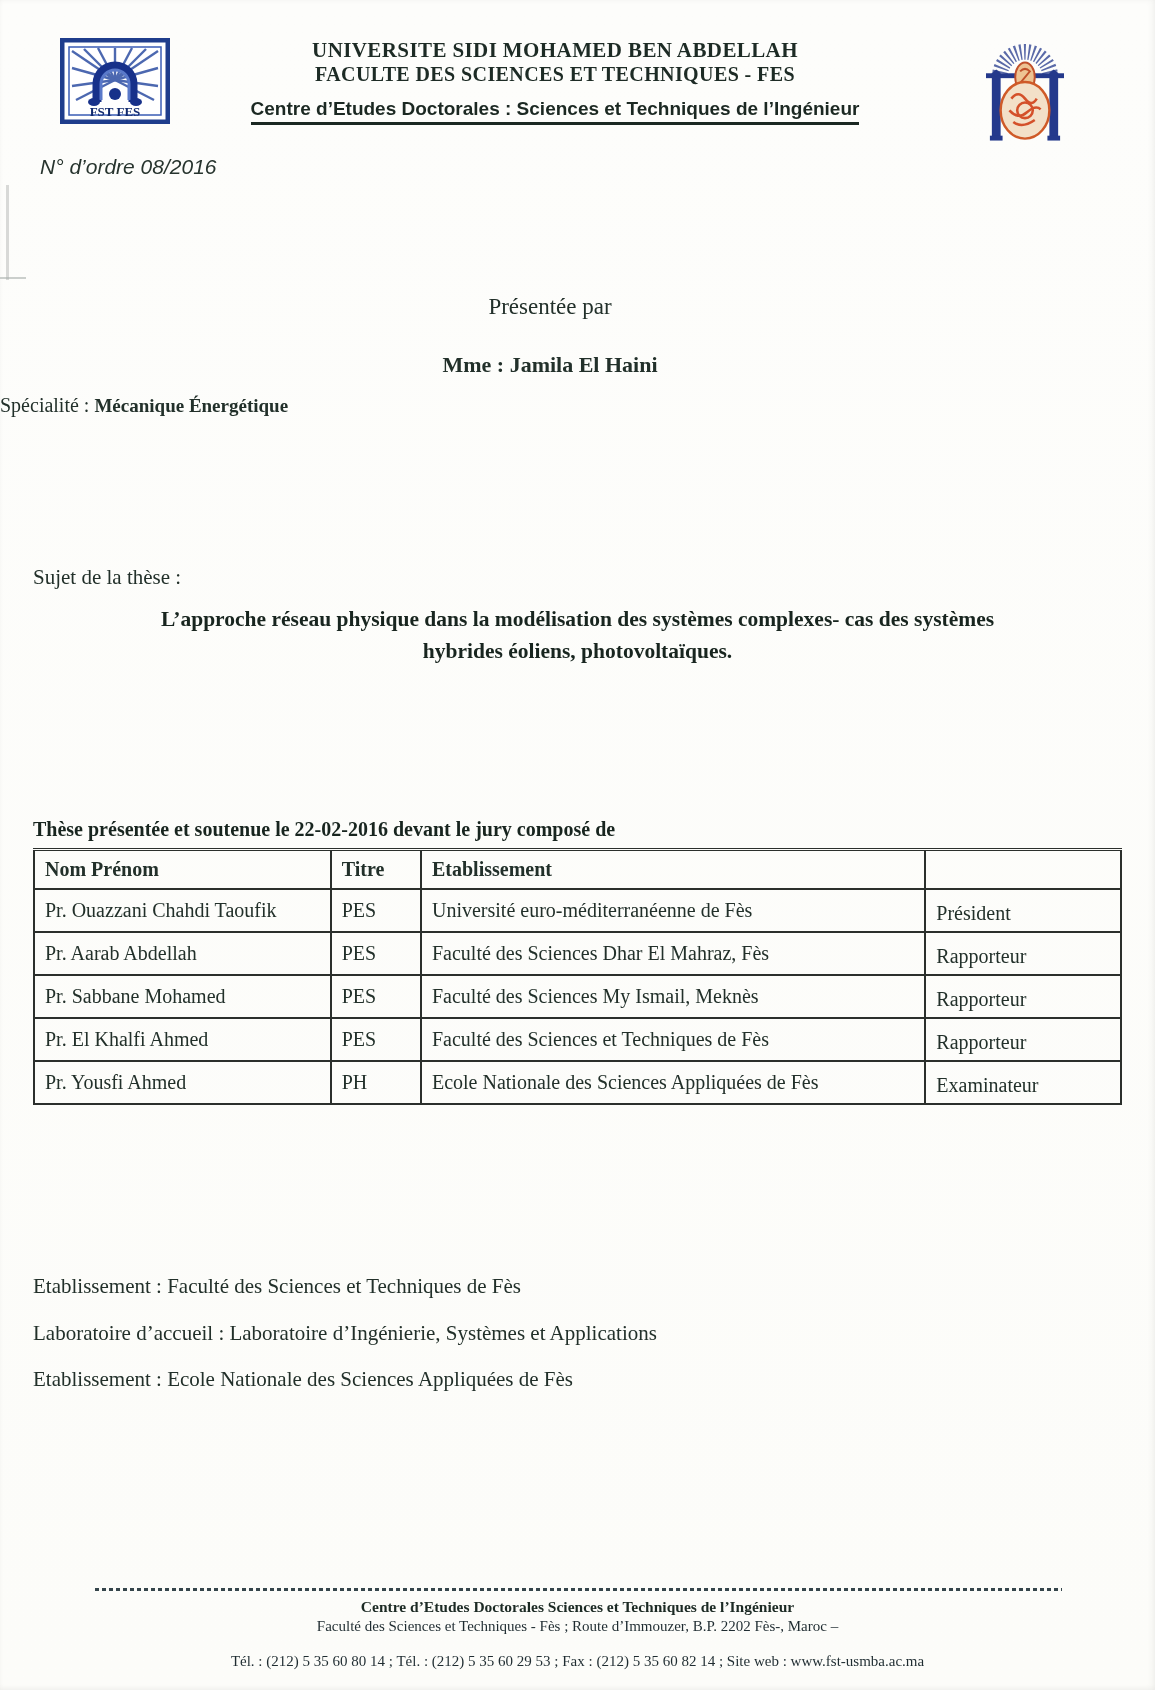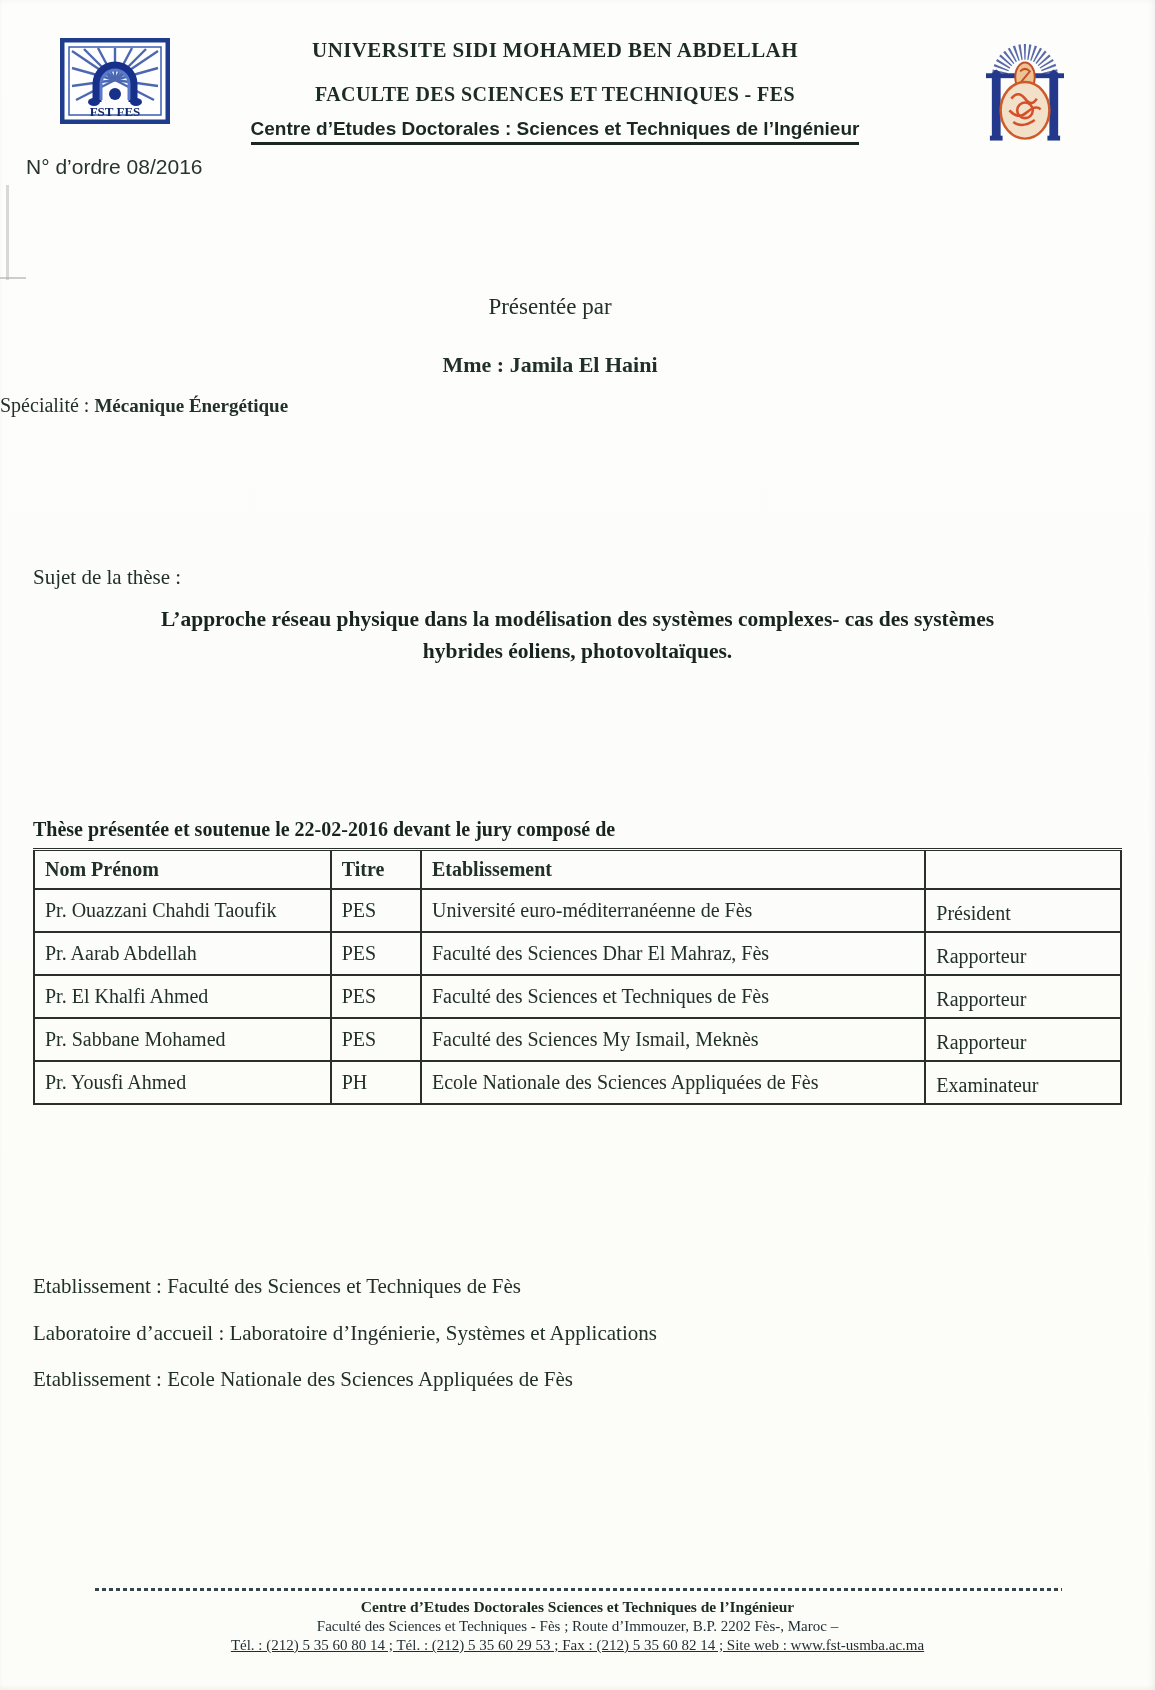--- a/index.html
+++ b/index.html
@@ -22,7 +22,7 @@
   
   .hdr-text { position: absolute; left: 175px; top: 38px; width: 760px; text-align: center; }
   .hdr-line1 { font-size: 21px; font-weight: bold; letter-spacing: .4px; color: #1d2b25; }
-  .hdr-line2 { font-size: 20px; font-weight: bold; letter-spacing: .4px; color: #1d2b25; margin-top: 20px; }
+  .hdr-line2 { font-size: 20px; font-weight: bold; letter-spacing: .4px; color: #1d2b25; margin-top: 0; }
   .hdr-line3 { display: inline-block; margin-top: 12px; font-family: "Liberation Sans", sans-serif;
                font-size: 19px; font-weight: bold; color: #1b2822;
                border-bottom: 3px solid #1b2822; padding-bottom: 2px; }

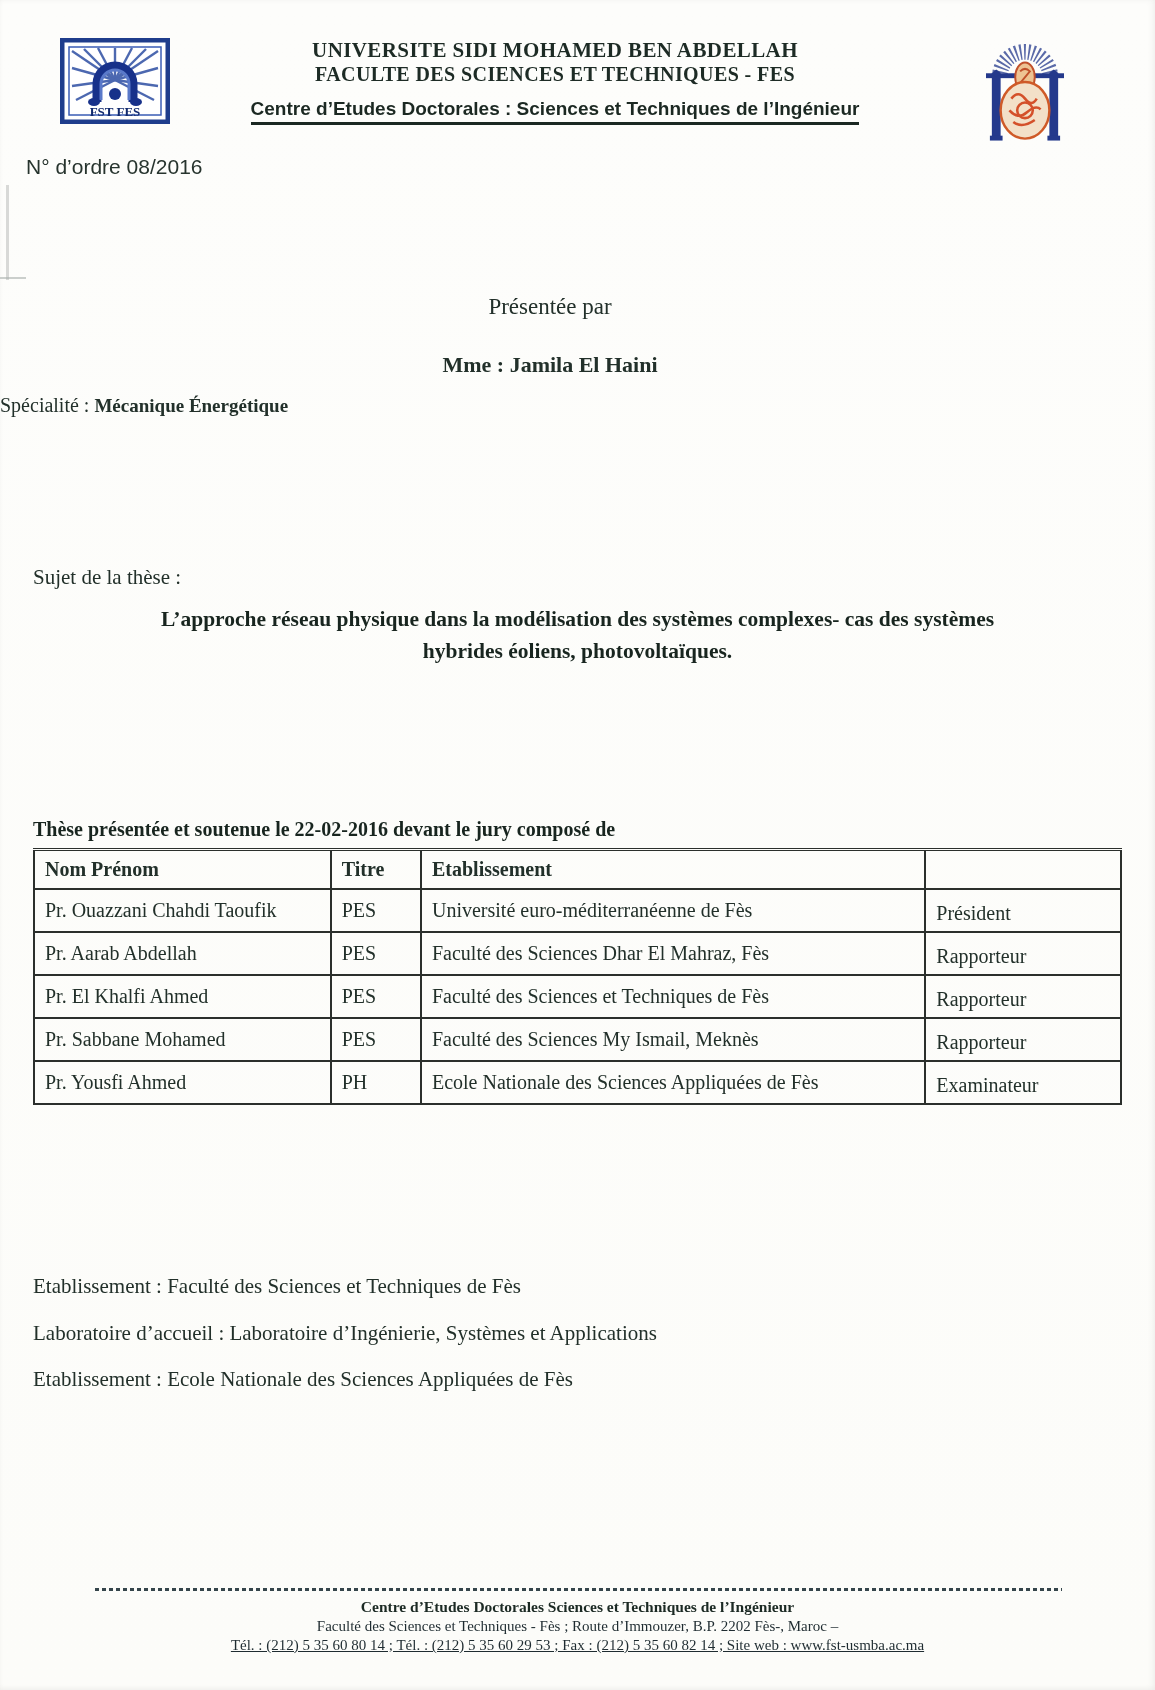--- a/index.html
+++ b/index.html
@@ -29,8 +29,8 @@
   .logo-left { position: absolute; left: 60px; top: 38px; }
   .logo-right { position: absolute; left: 986px; top: 20px; }
 
-  .order-no { position: absolute; left: 26px; top: 155px; font-family: "Liberation Sans", sans-serif;
-              font-size: 21px; color: #27342e; }
+  .order-no { position: absolute; left: 40px; top: 155px; font-family: "Liberation Sans", sans-serif;
+              font-size: 21px; color: #27342e; font-style: italic; }
 
   .doc-title { position: absolute; left: 0; top: 228px; width: 1100px; text-align: center;
                font-size: 29px; font-weight: bold; letter-spacing: .5px; color: #16231d; }

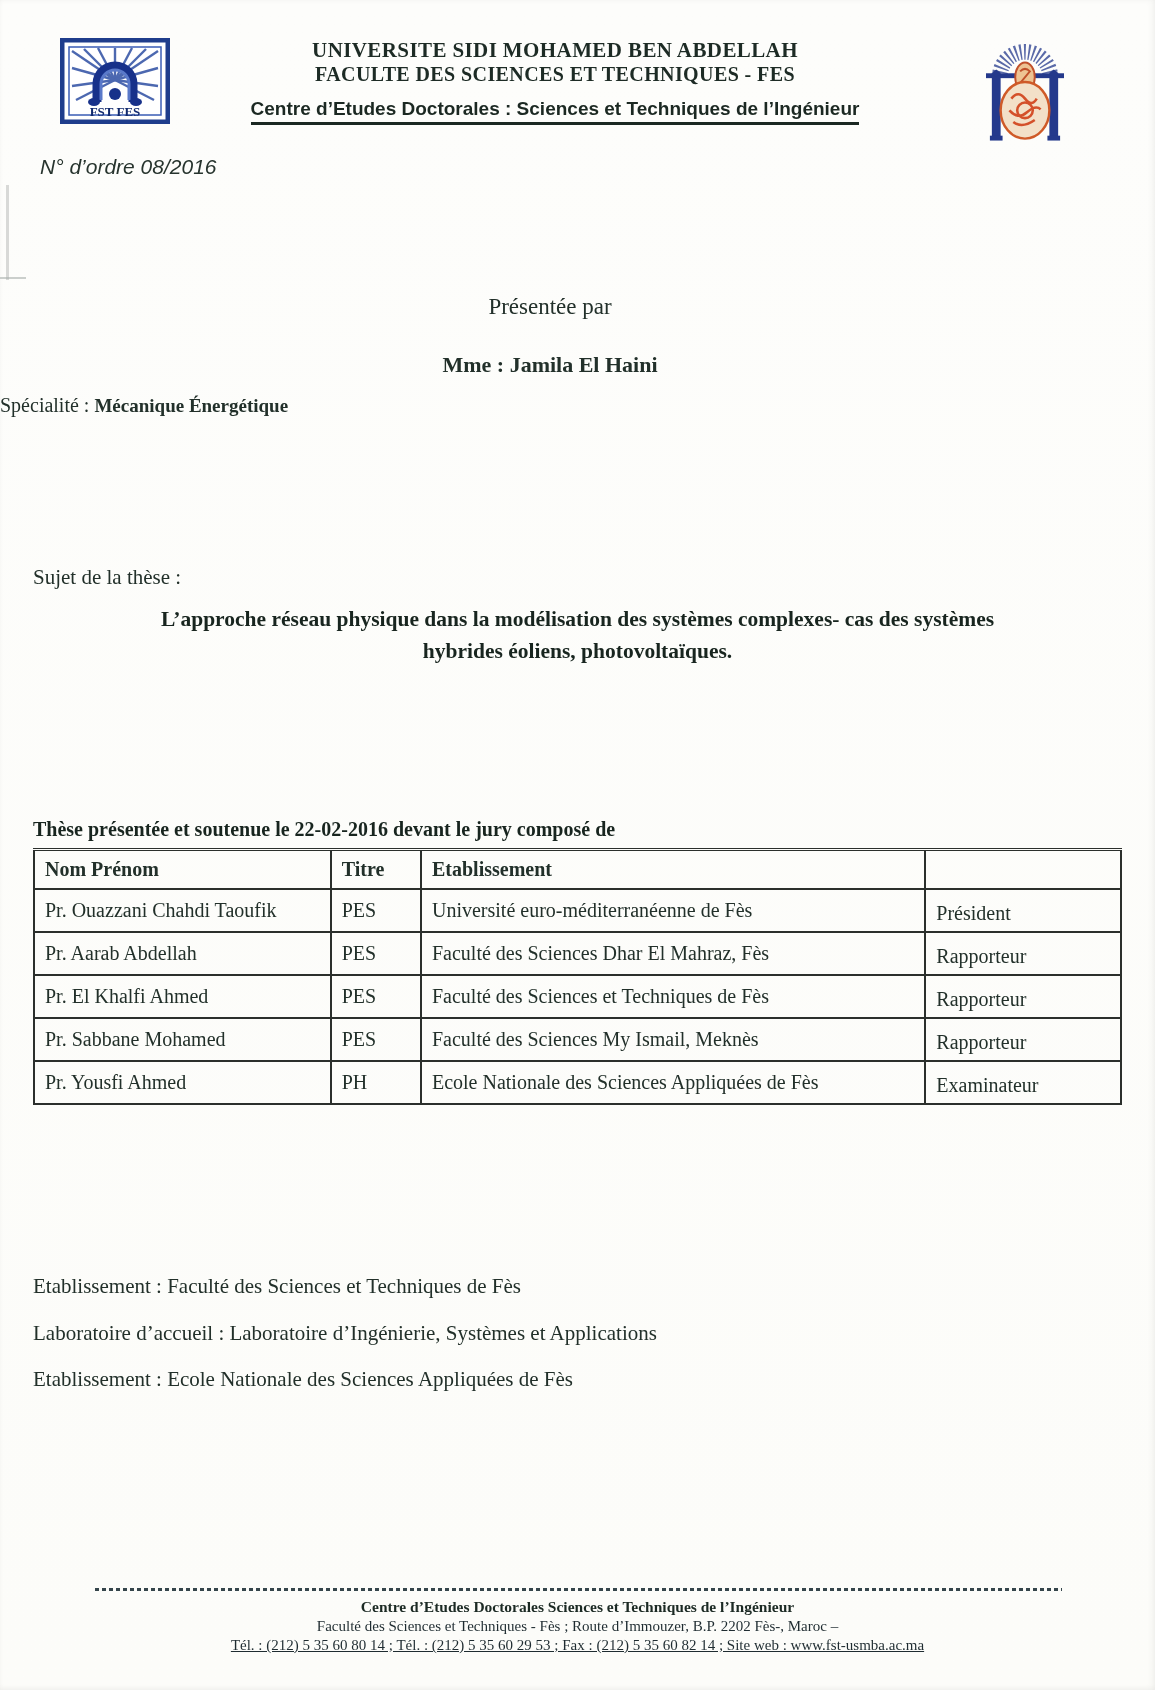--- a/index.html
+++ b/index.html
@@ -165,15 +165,15 @@
         <td class="role">Rapporteur</td>
       </tr>
       <tr>
+        <td>Pr. Sabbane Mohamed</td>
+        <td>PES</td>
+        <td>Faculté des Sciences My Ismail, Meknès</td>
+        <td class="role">Rapporteur</td>
+      </tr>
+      <tr>
         <td>Pr. El Khalfi Ahmed</td>
         <td>PES</td>
         <td>Faculté des Sciences et Techniques de Fès</td>
-        <td class="role">Rapporteur</td>
-      </tr>
-      <tr>
-        <td>Pr. Sabbane Mohamed</td>
-        <td>PES</td>
-        <td>Faculté des Sciences My Ismail, Meknès</td>
         <td class="role">Rapporteur</td>
       </tr>
       <tr>

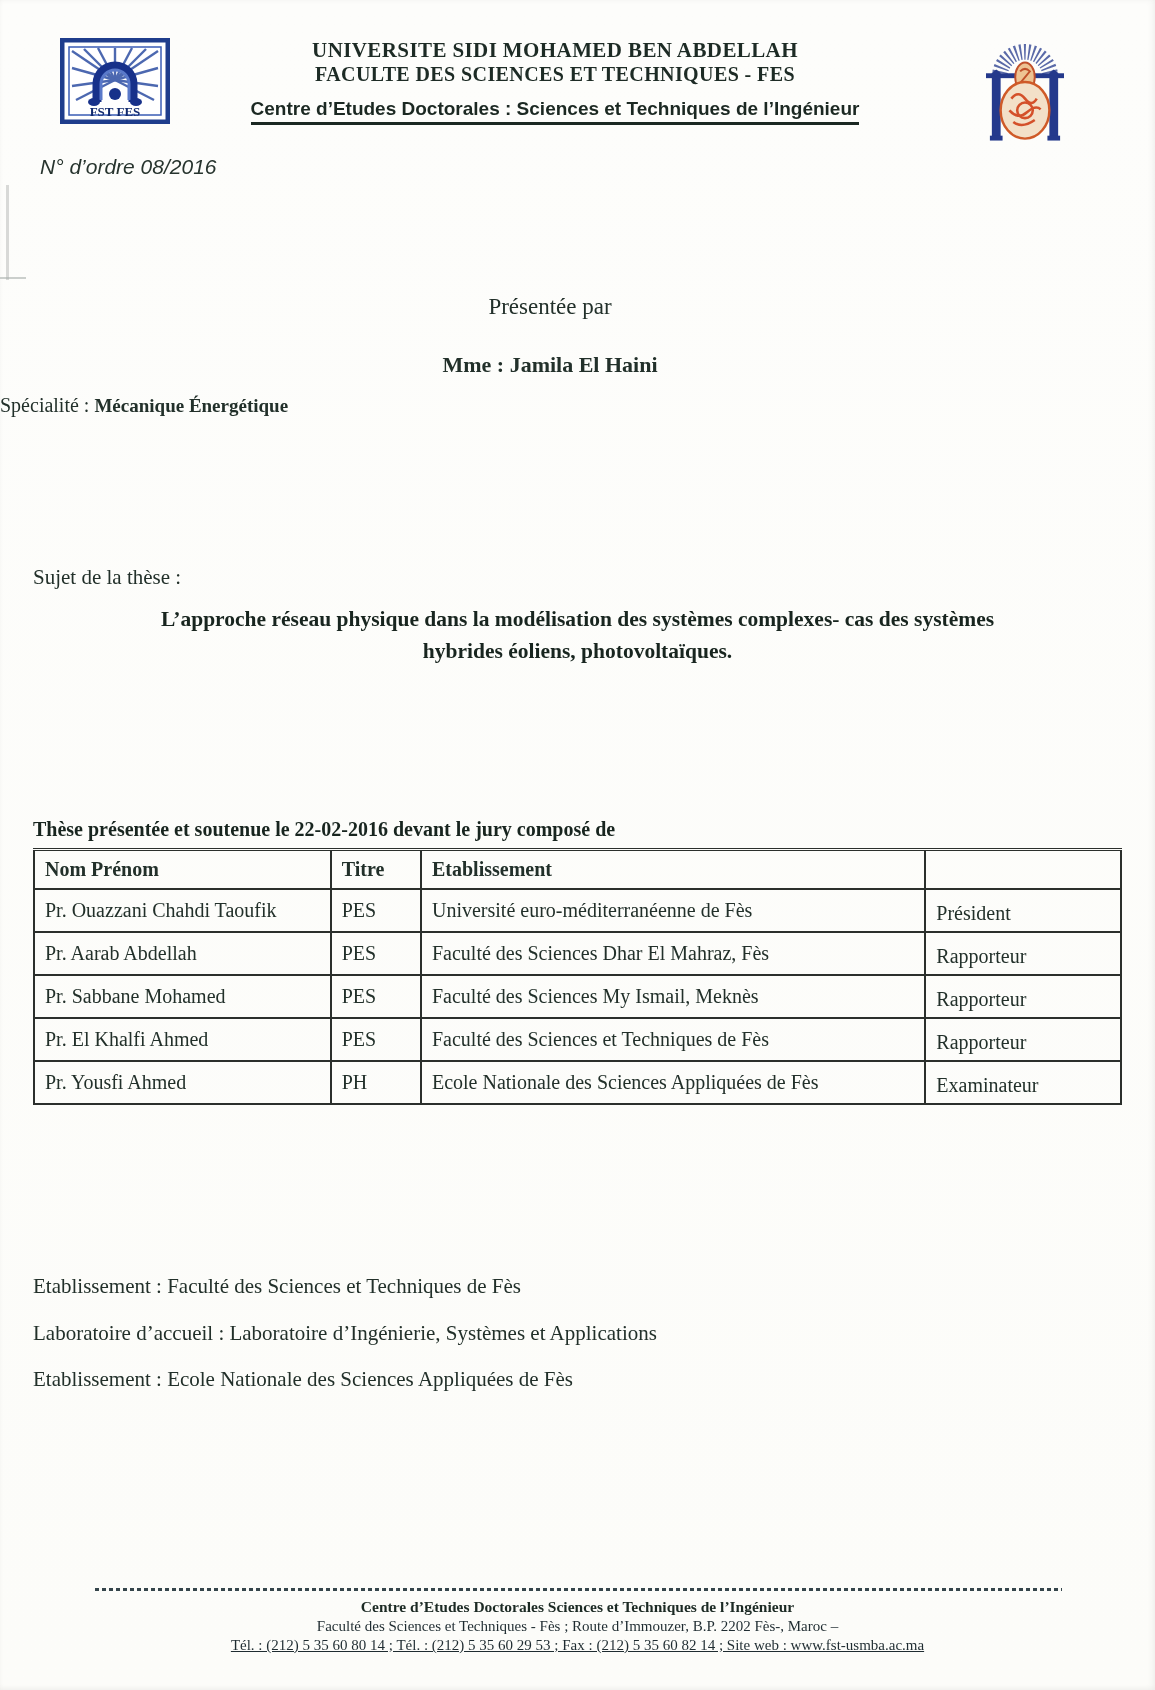--- a/index.html
+++ b/index.html
@@ -62,7 +62,7 @@
                  background: repeating-linear-gradient(90deg, #35454b 0 4px, transparent 4px 7px); }
   .footer-l1 { padding-top: 10px; font-size: 15.5px; font-weight: bold; color: #1c2a24; }
   .footer-l2 { font-size: 15px; margin-top: 2px; }
-  .footer-l3 { font-size: 15px; margin-top: 2px; text-decoration: underline; }
+  .footer-l3 { font-size: 15px; margin-top: 18px; }
 </style>
 </head>
 <body>

